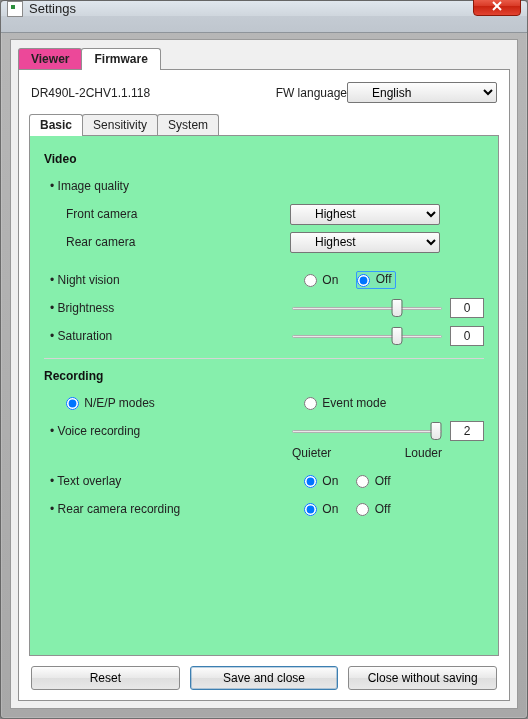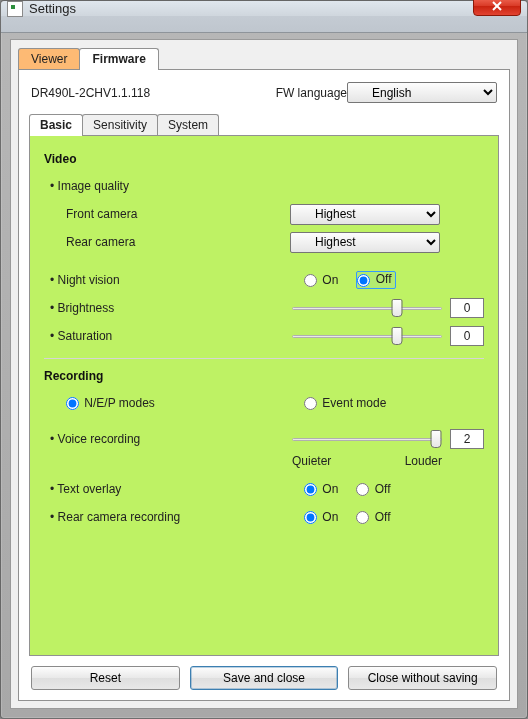--- a/index.html
+++ b/index.html
@@ -70,11 +70,12 @@
     padding:3px 12px;
     border:1px solid #919191;
     border-bottom:none;
-    background:#fdba74;
+    background:#ec4899;
     font-size:12px;
     border-radius:3px 3px 0 0;
     cursor:pointer;
     margin-right:-1px;
+    font-weight:bold;
   }
   .tab1.active {
     background:#fff;

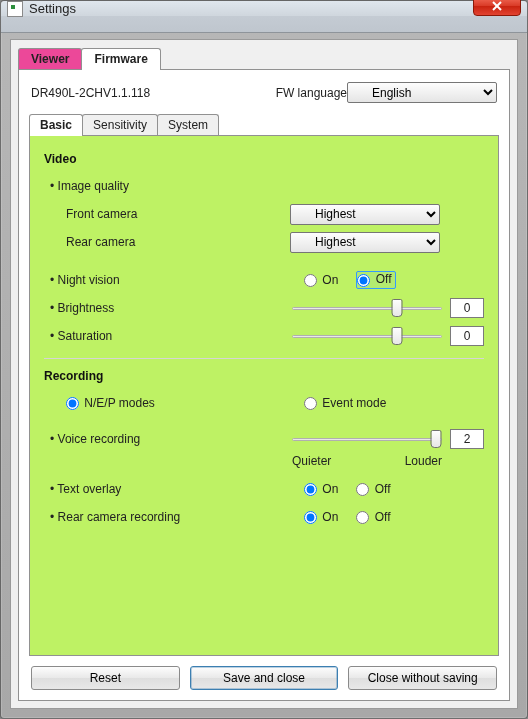--- a/index.html
+++ b/index.html
@@ -113,7 +113,7 @@
   .panel2 {
     flex:1;
     border:1px solid #919191;
-    background:#bef264;
+    background:#86efac;
     padding:12px 14px;
     overflow:auto;
   }

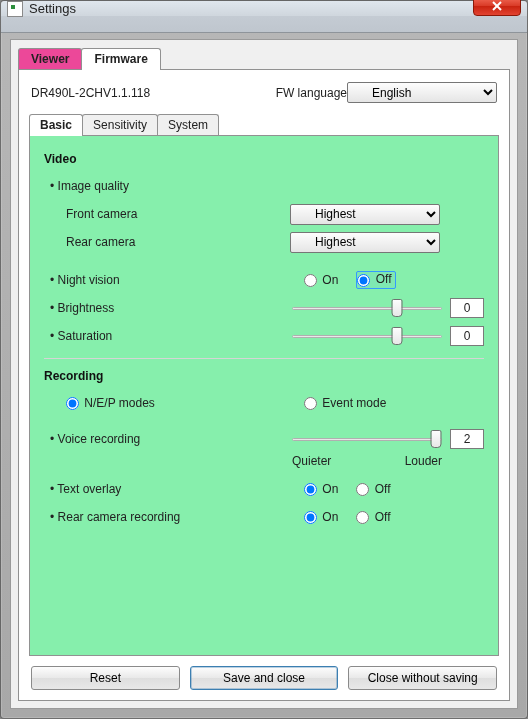--- a/index.html
+++ b/index.html
@@ -290,7 +290,7 @@
           </div>
         </div>
 
-        <div class="row" style="margin-top:8px;">
+        <div class="row" style="margin-top:0;">
           <span class="lbl bullet">Voice recording</span>
           <div class="ctrlcol">
             <div style="flex:1"></div>

